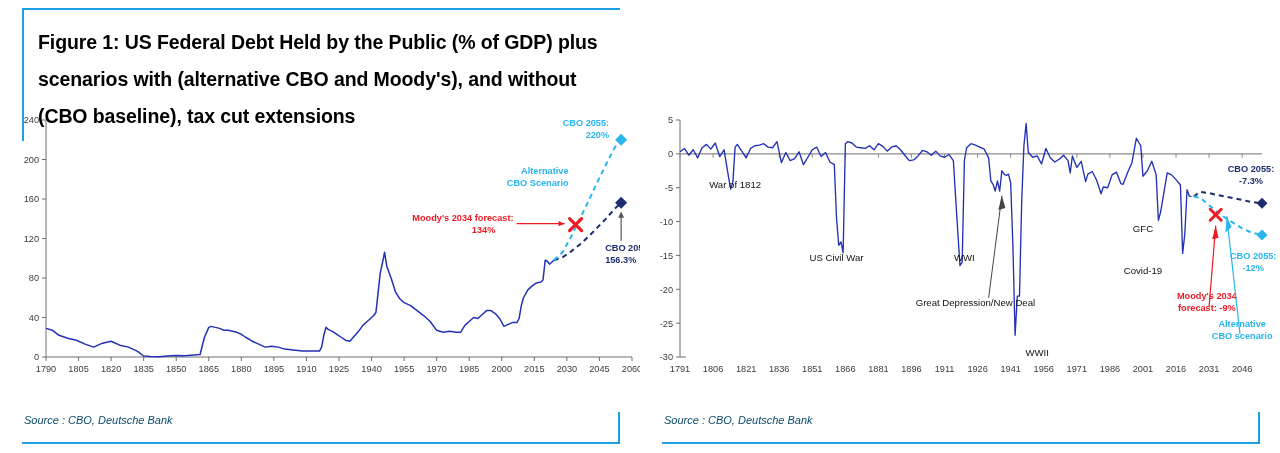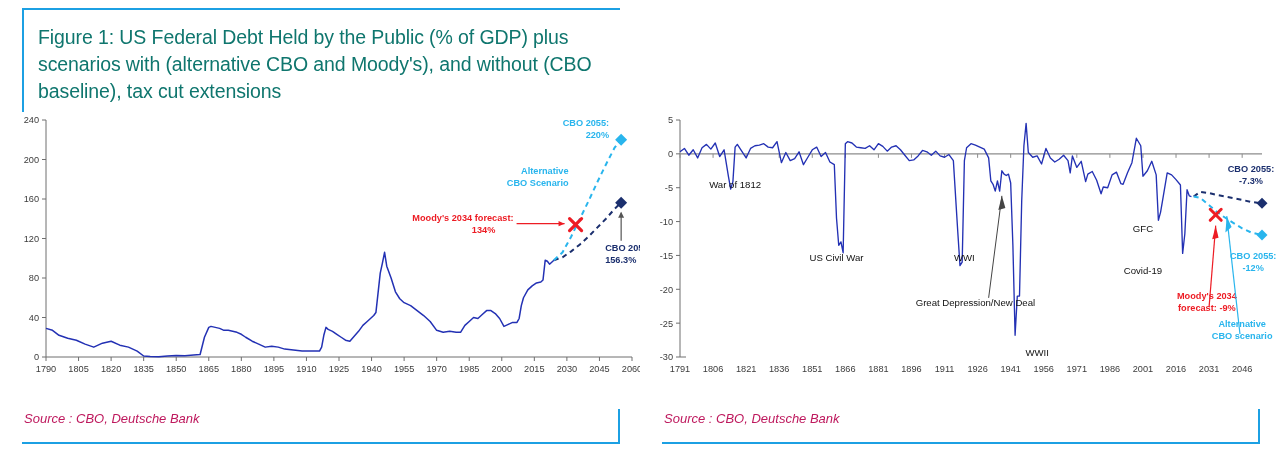--- a/index.html
+++ b/index.html
@@ -27,10 +27,10 @@
     min-height: 104px;
   }
   .fig-title {
-    color: #0f766e;
+    color: #000000;
     font-size: 19.5px;
-    line-height: 27px;
-    font-weight: 400;
+    line-height: 37px;
+    font-weight: 700;
     letter-spacing: -0.1px;
   }
 

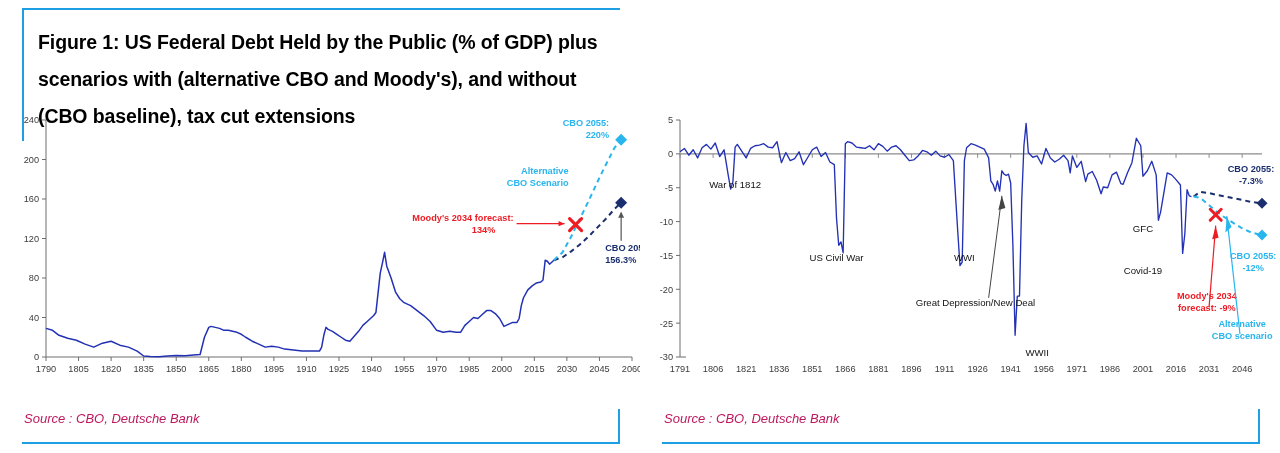--- a/index.html
+++ b/index.html
@@ -44,8 +44,8 @@
   }
   .source-text {
     font-style: italic;
-    font-size: 13px;
-    color: #be185d;
+    font-size: 11px;
+    color: #0c4a6e;
     padding: 2px 0 6px 2px;
   }
 

